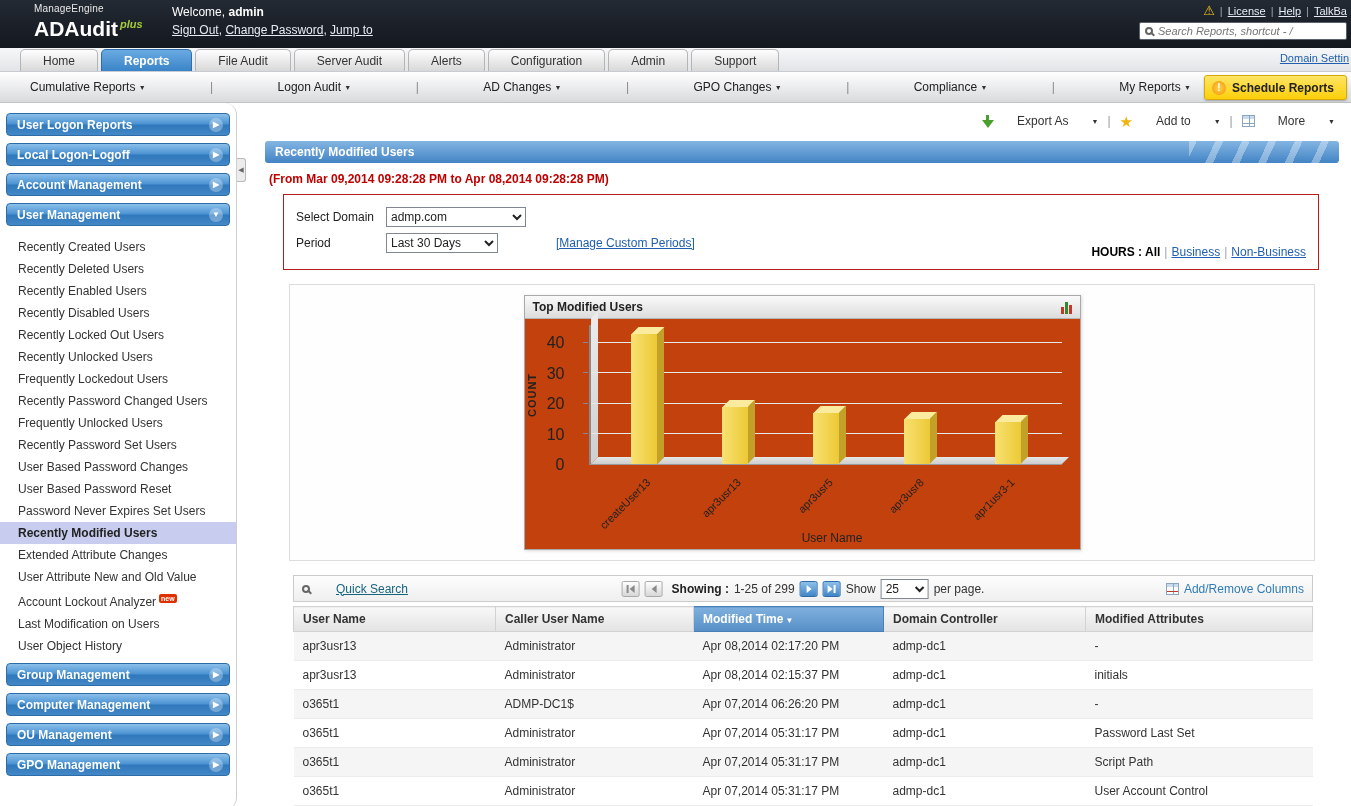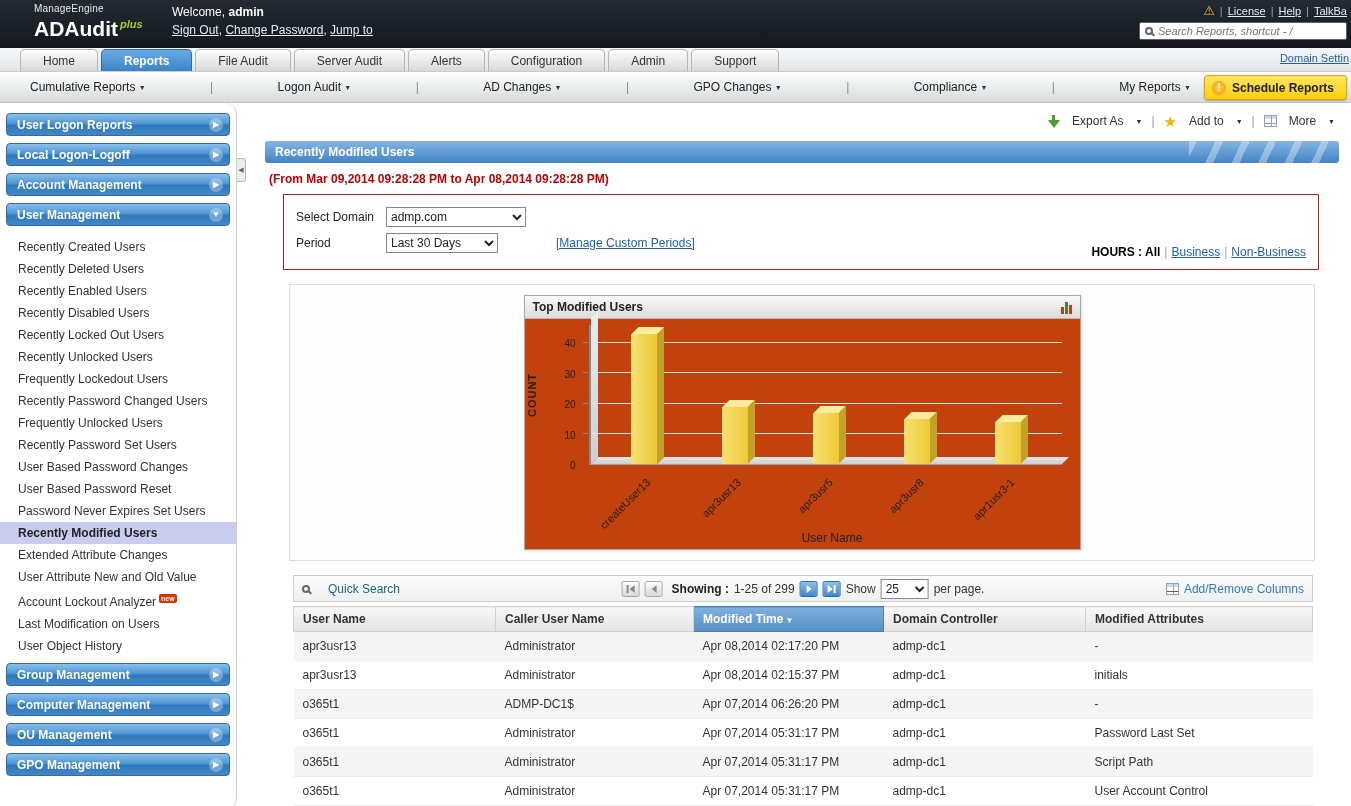--- a/index.html
+++ b/index.html
@@ -77,7 +77,7 @@
   .main { flex:1; padding:0 10px 0 28px; position:relative; overflow:hidden; }
   .action-row { height:28px; display:flex; justify-content:flex-end; align-items:center; gap:9px;
                 padding:8px 6px 0 0; font-size:12px; color:#333; }
-  .action-item { display:flex; align-items:center; gap:12px; cursor:pointer; white-space:nowrap; }
+  .action-item { display:flex; align-items:center; gap:23px; cursor:pointer; white-space:nowrap; }
   .action-sep { color:#999; }
   .icon-export { position:relative; width:12px; height:13px; }
   .icon-export::before { content:''; position:absolute; left:4px; top:0; width:3px; height:6px; background:#4a9f2f; }

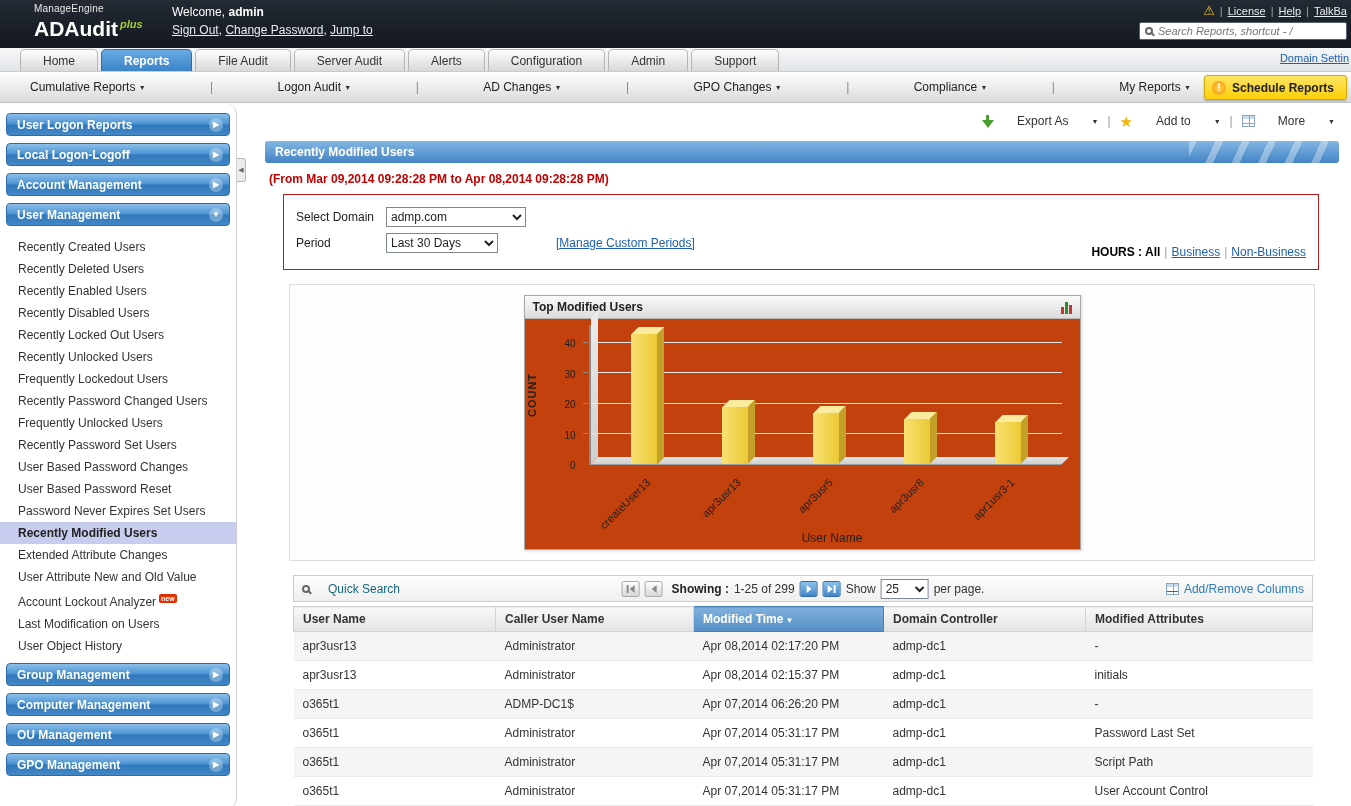--- a/index.html
+++ b/index.html
@@ -122,7 +122,7 @@
   .y-axis-title { position:absolute; left:0; top:6px; bottom:84px; width:16px; display:flex; align-items:center; justify-content:center; }
   .y-axis-title span { transform:rotate(-90deg); white-space:nowrap; font-size:11px; font-weight:bold; color:#222; letter-spacing:1px; }
   .y-tick-labels { position:absolute; left:18px; width:38px; top:6px; bottom:84px; }
-  .ytick { position:absolute; right:5px; transform:translateY(50%); font-size:10px; color:#222; }
+  .ytick { position:absolute; right:16px; transform:translateY(50%); font-size:16px; color:#222; }
   .plot { position:absolute; left:64px; right:18px; top:6px; bottom:84px;
           border-left:2px solid #8a8a8a; border-bottom:1px solid #9a9a9a; }
   .wall3d { position:absolute; left:0; top:-7px; bottom:0; width:7px; background:linear-gradient(#ececec,#cfcfcf);

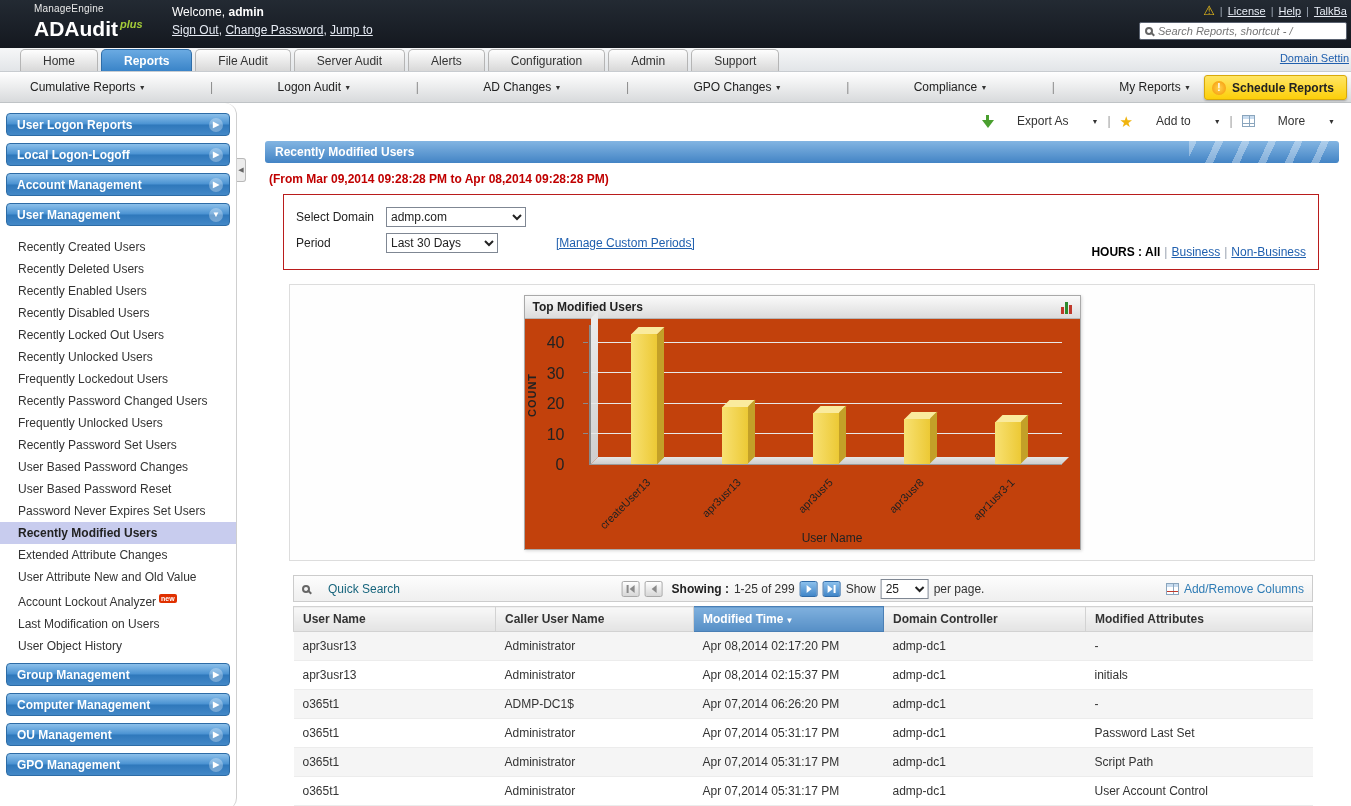--- a/index.html
+++ b/index.html
@@ -144,7 +144,7 @@
   
   .table-toolbar { margin:14px 28px 0 28px; border:1px solid #ccc; background:linear-gradient(#fdfdfd,#efefef);
                    height:27px; display:flex; align-items:center; padding:0 8px; position:relative; font-size:12px; }
-  .quick-search { color:#17657d; margin-left:13px; cursor:pointer; }
+  .quick-search { color:#17657d; text-decoration:underline; margin-left:21px; cursor:pointer; }
   .pager { position:absolute; left:50%; transform:translateX(-50%); display:flex; align-items:center; gap:5px; white-space:nowrap; }
   .pg-btn { width:18px; height:16px; border:1px solid #a9a9a9; background:linear-gradient(#fff,#d7d7d7);
             display:flex; align-items:center; justify-content:center; border-radius:2px; cursor:pointer; gap:1px; }

